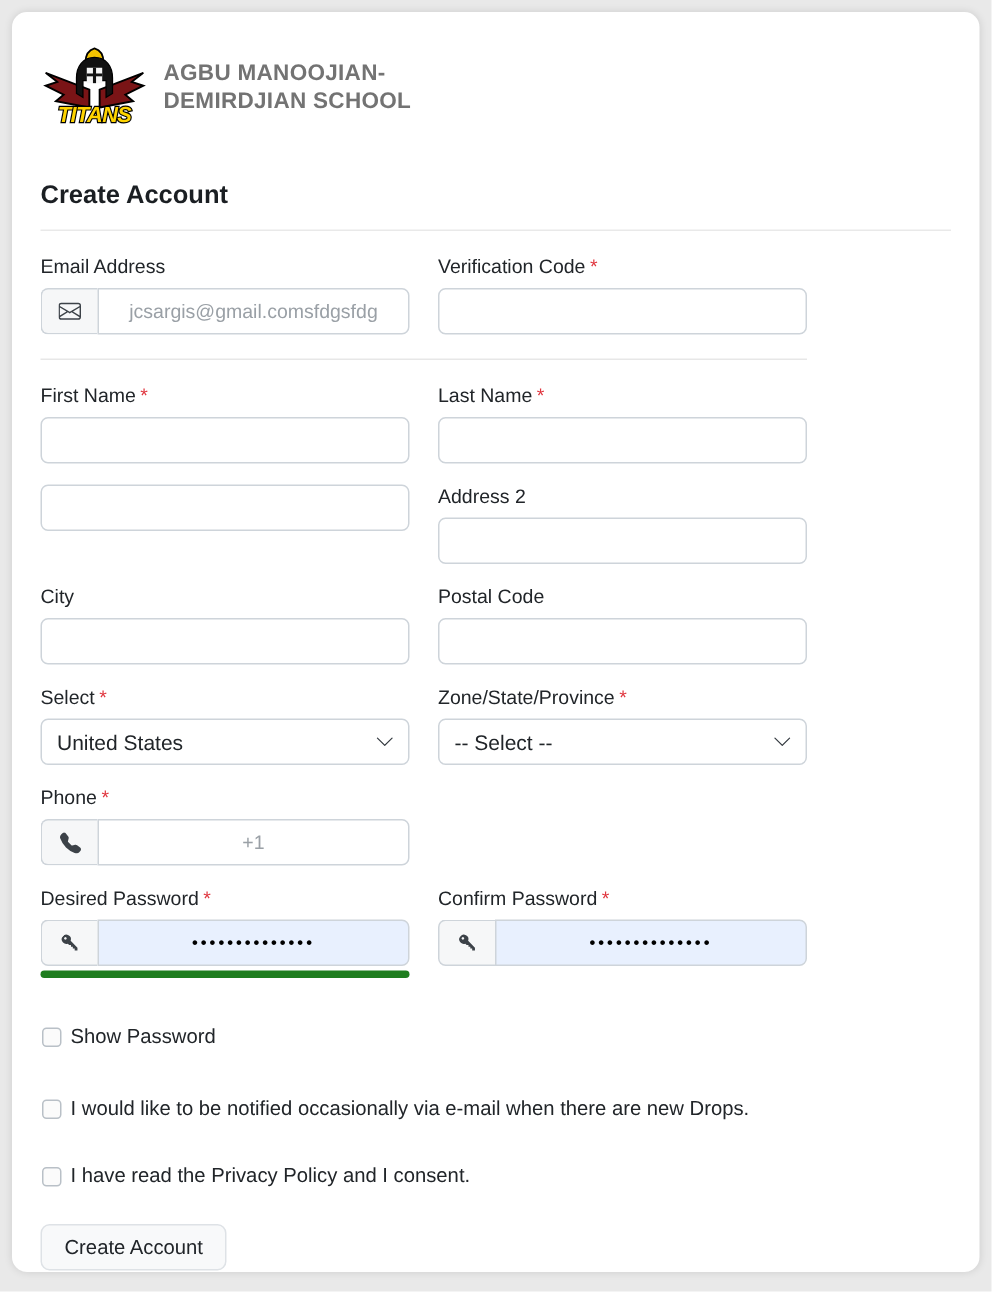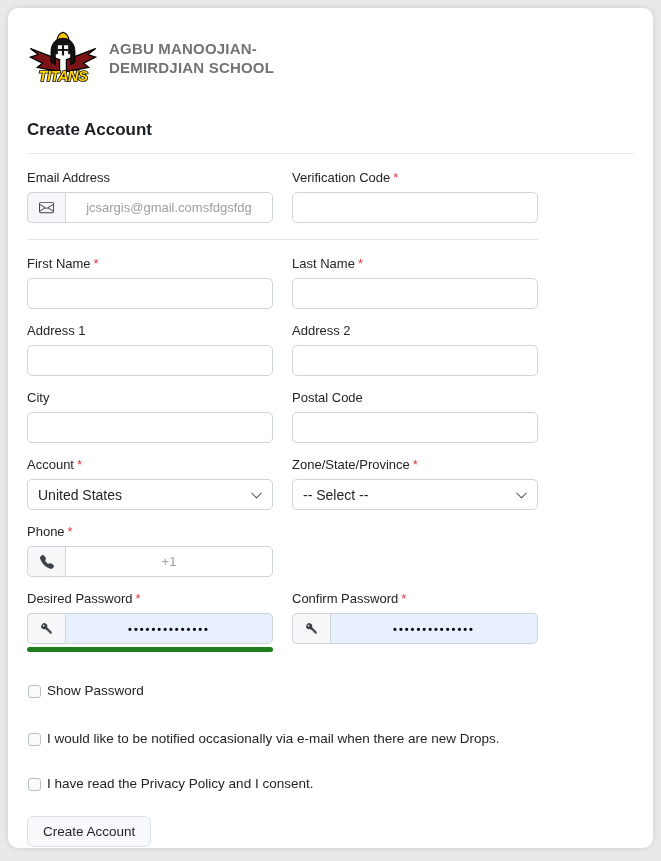--- a/index.html
+++ b/index.html
@@ -224,7 +224,6 @@
     
     <div class="row">
       <div class="col">
-        <label class="f-label"><span>Address 1</span></label>
         <input class="t-input" type="text" value="" style="">
       </div>
       <div class="col">

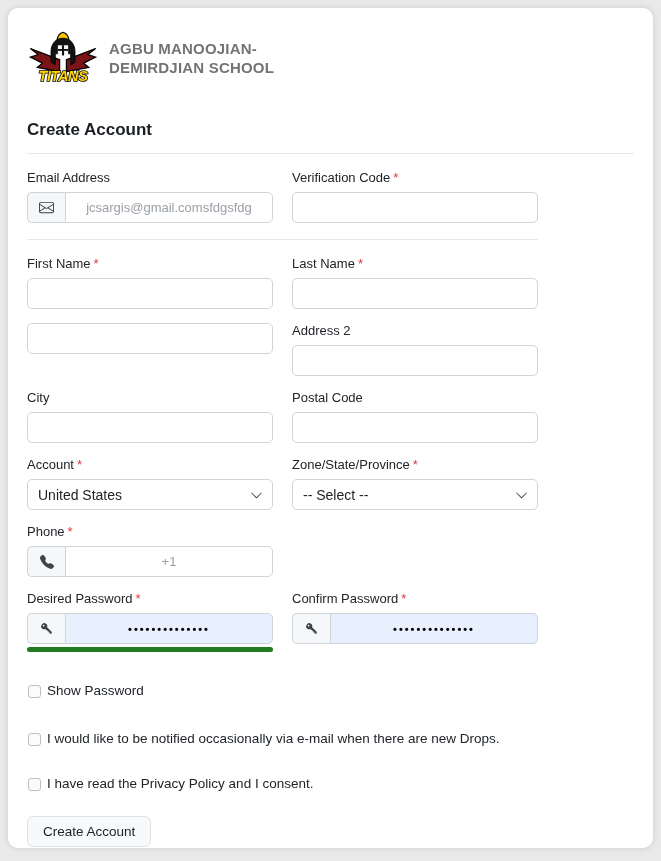--- a/index.html
+++ b/index.html
@@ -247,7 +247,7 @@
     
     <div class="row">
       <div class="col">
-        <label class="f-label"><span>Account</span><span class="req">*</span></label>
+        <label class="f-label"><span>Select</span><span class="req">*</span></label>
         <div class="sel-wrap">
           <select class="sel">
             <option>United States</option>

